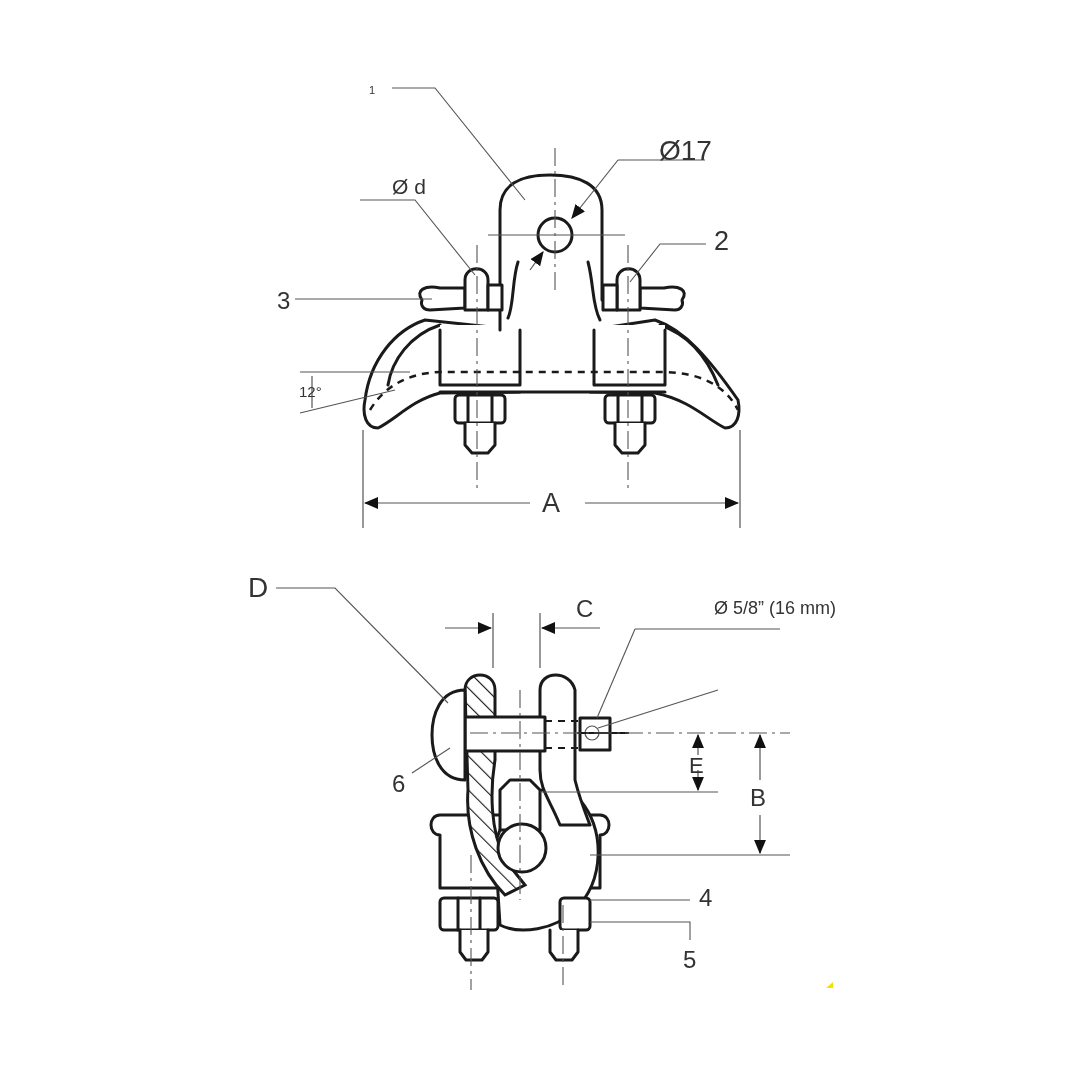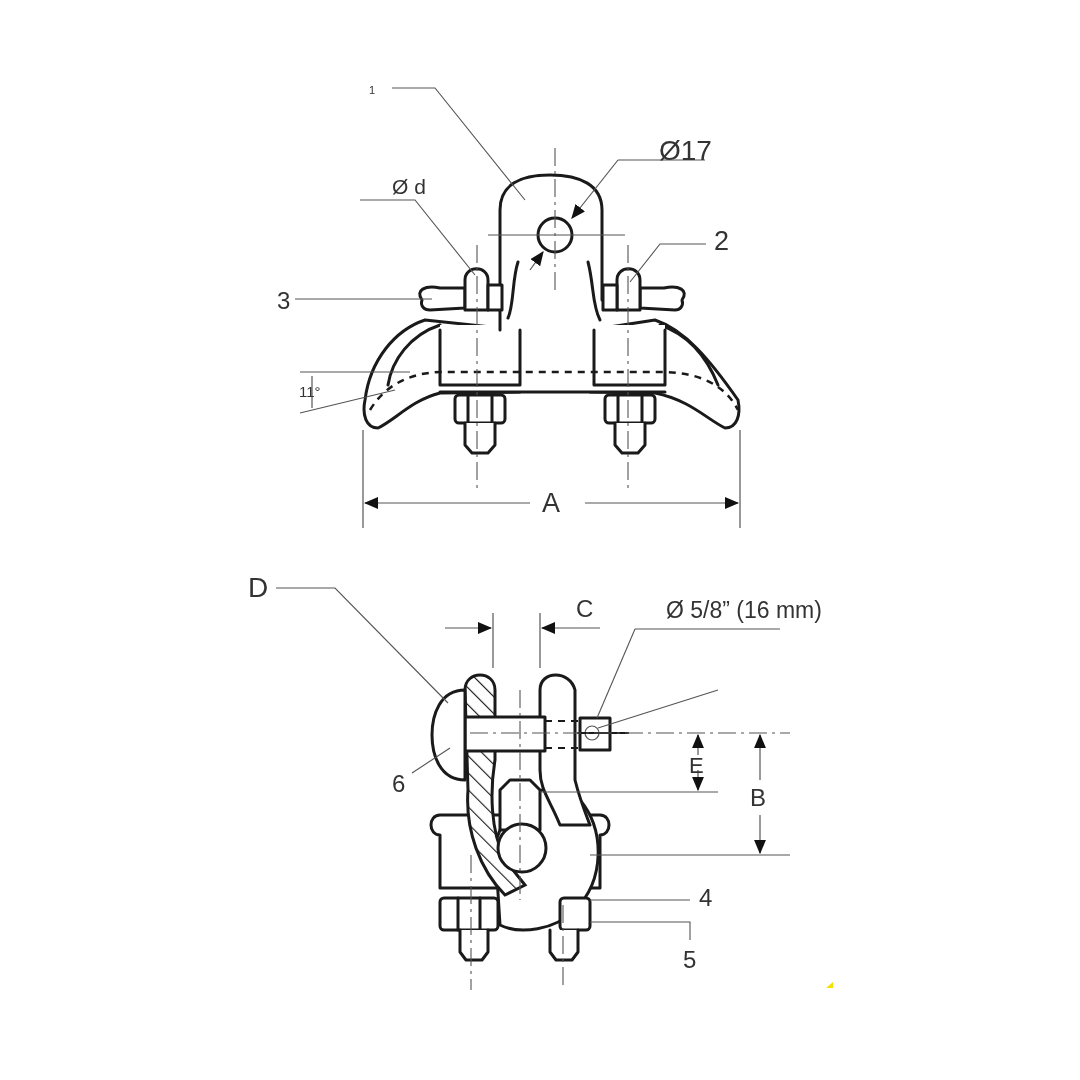--- a/index.html
+++ b/index.html
@@ -158,7 +158,7 @@
 <span class="lbl" style="left:357px;top:176px;font-size:21px;margin-left:35px;">Ø d</span>
 <span class="lbl" style="left:714px;top:228px;font-size:27px;">2</span>
 <span class="lbl" style="left:277px;top:289px;font-size:24px;">3</span>
-<span class="lbl" style="left:299px;top:384px;font-size:15px;">11°</span>
+<span class="lbl" style="left:299px;top:384px;font-size:15px;">12°</span>
 <span class="lbl" style="left:542px;top:490px;font-size:27px;">A</span>
 
 <span class="lbl" style="left:248px;top:574px;font-size:28px;">D</span>

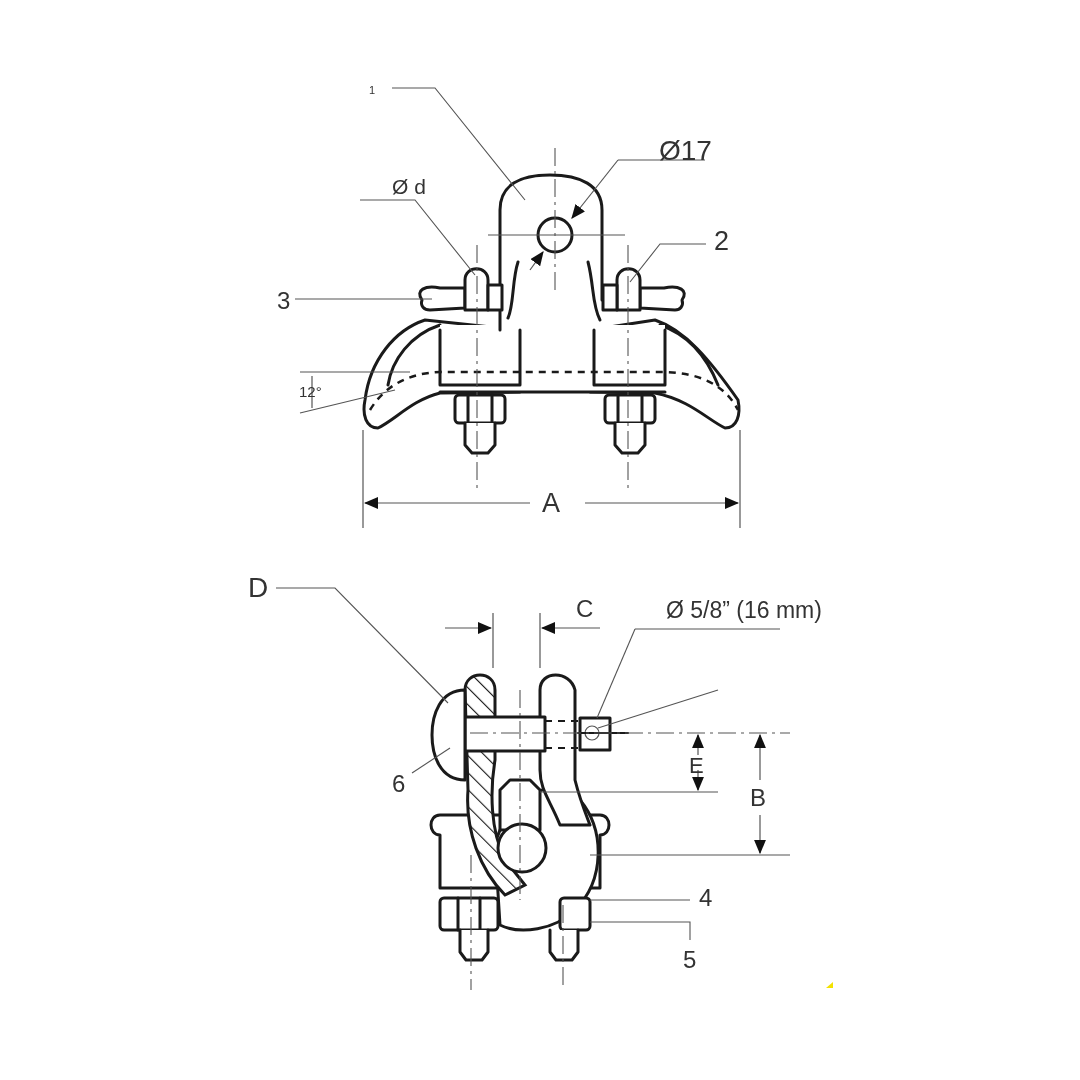--- a/index.html
+++ b/index.html
@@ -163,7 +163,7 @@
 
 <span class="lbl" style="left:248px;top:574px;font-size:28px;">D</span>
 <span class="lbl" style="left:576px;top:597px;font-size:24px;">C</span>
-<span class="lbl" style="left:666px;top:599px;font-size:23px;text-align:center;">Ø 5/8” (16 mm)</span>
+<span class="lbl" style="left:714px;top:599px;font-size:18px;text-align:center;">Ø 5/8” (16 mm)</span>
 <span class="lbl" style="left:689px;top:755px;font-size:22px;">E</span>
 <span class="lbl" style="left:750px;top:786px;font-size:24px;">B</span>
 <span class="lbl" style="left:392px;top:772px;font-size:24px;">6</span>

